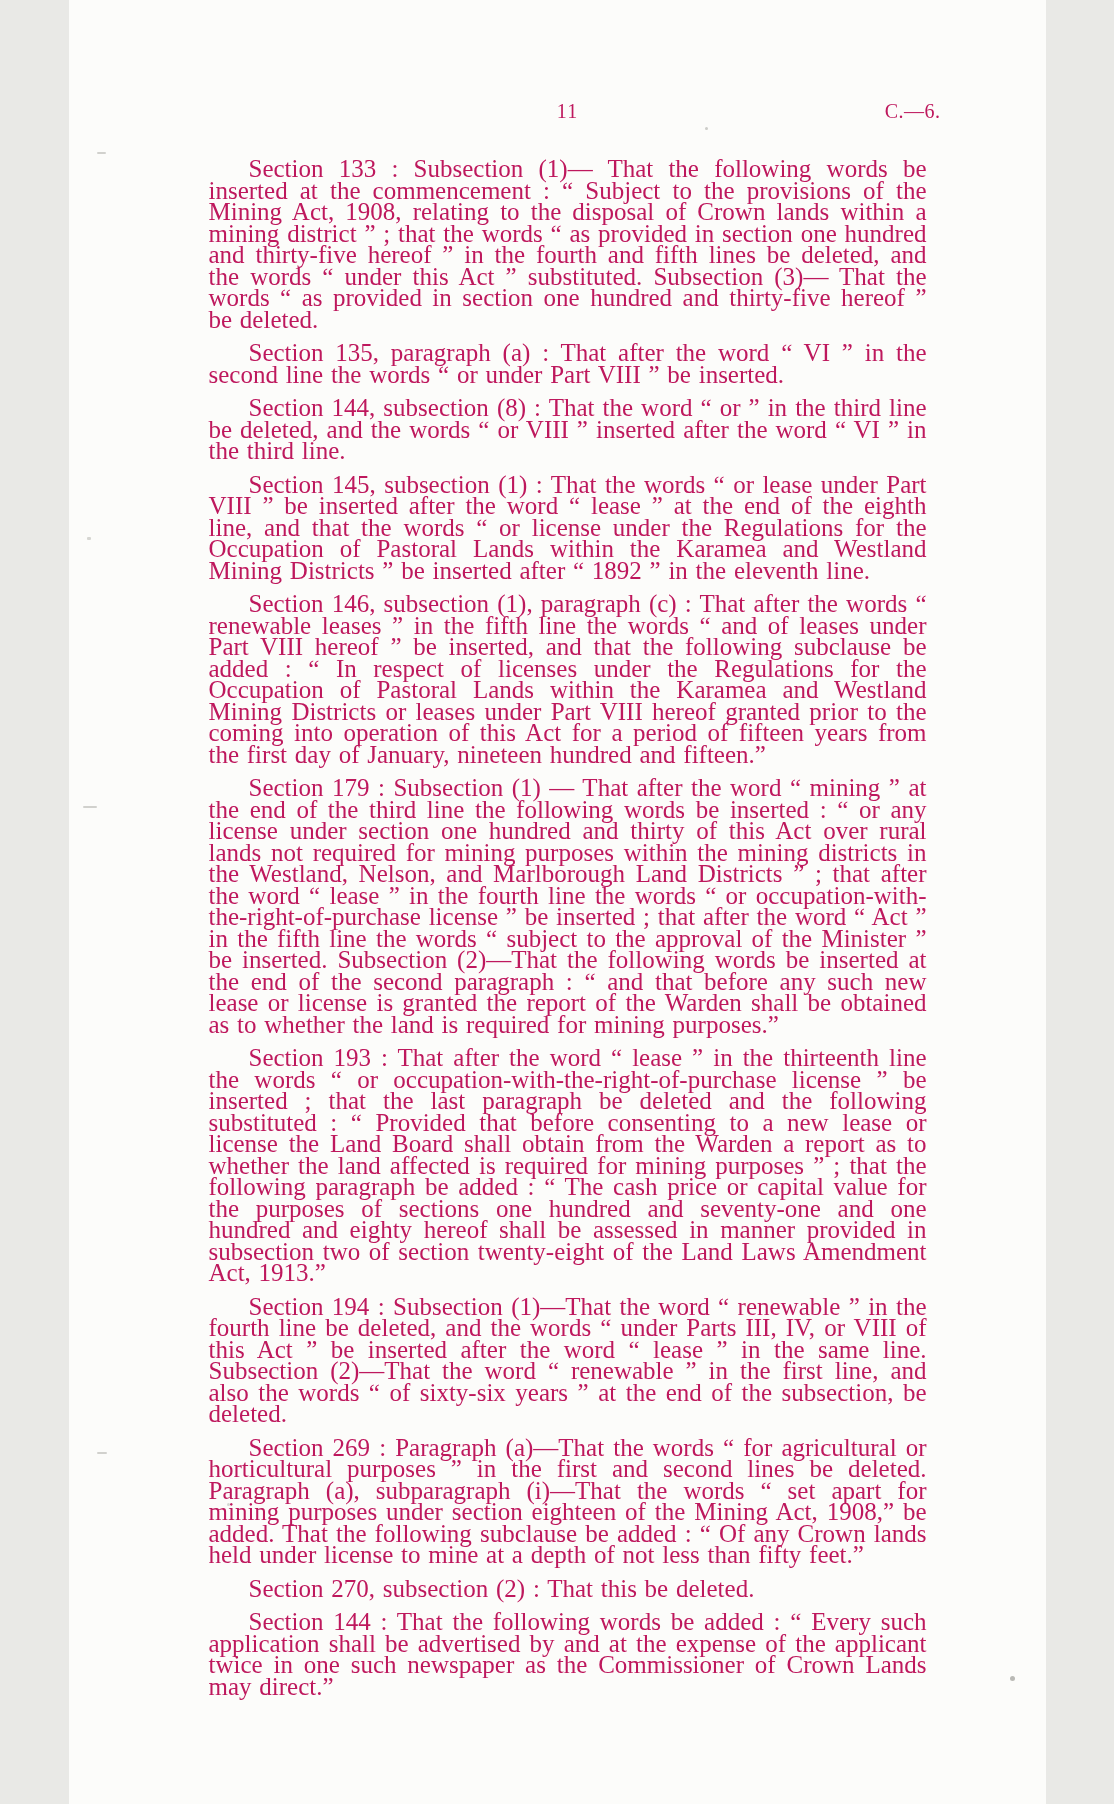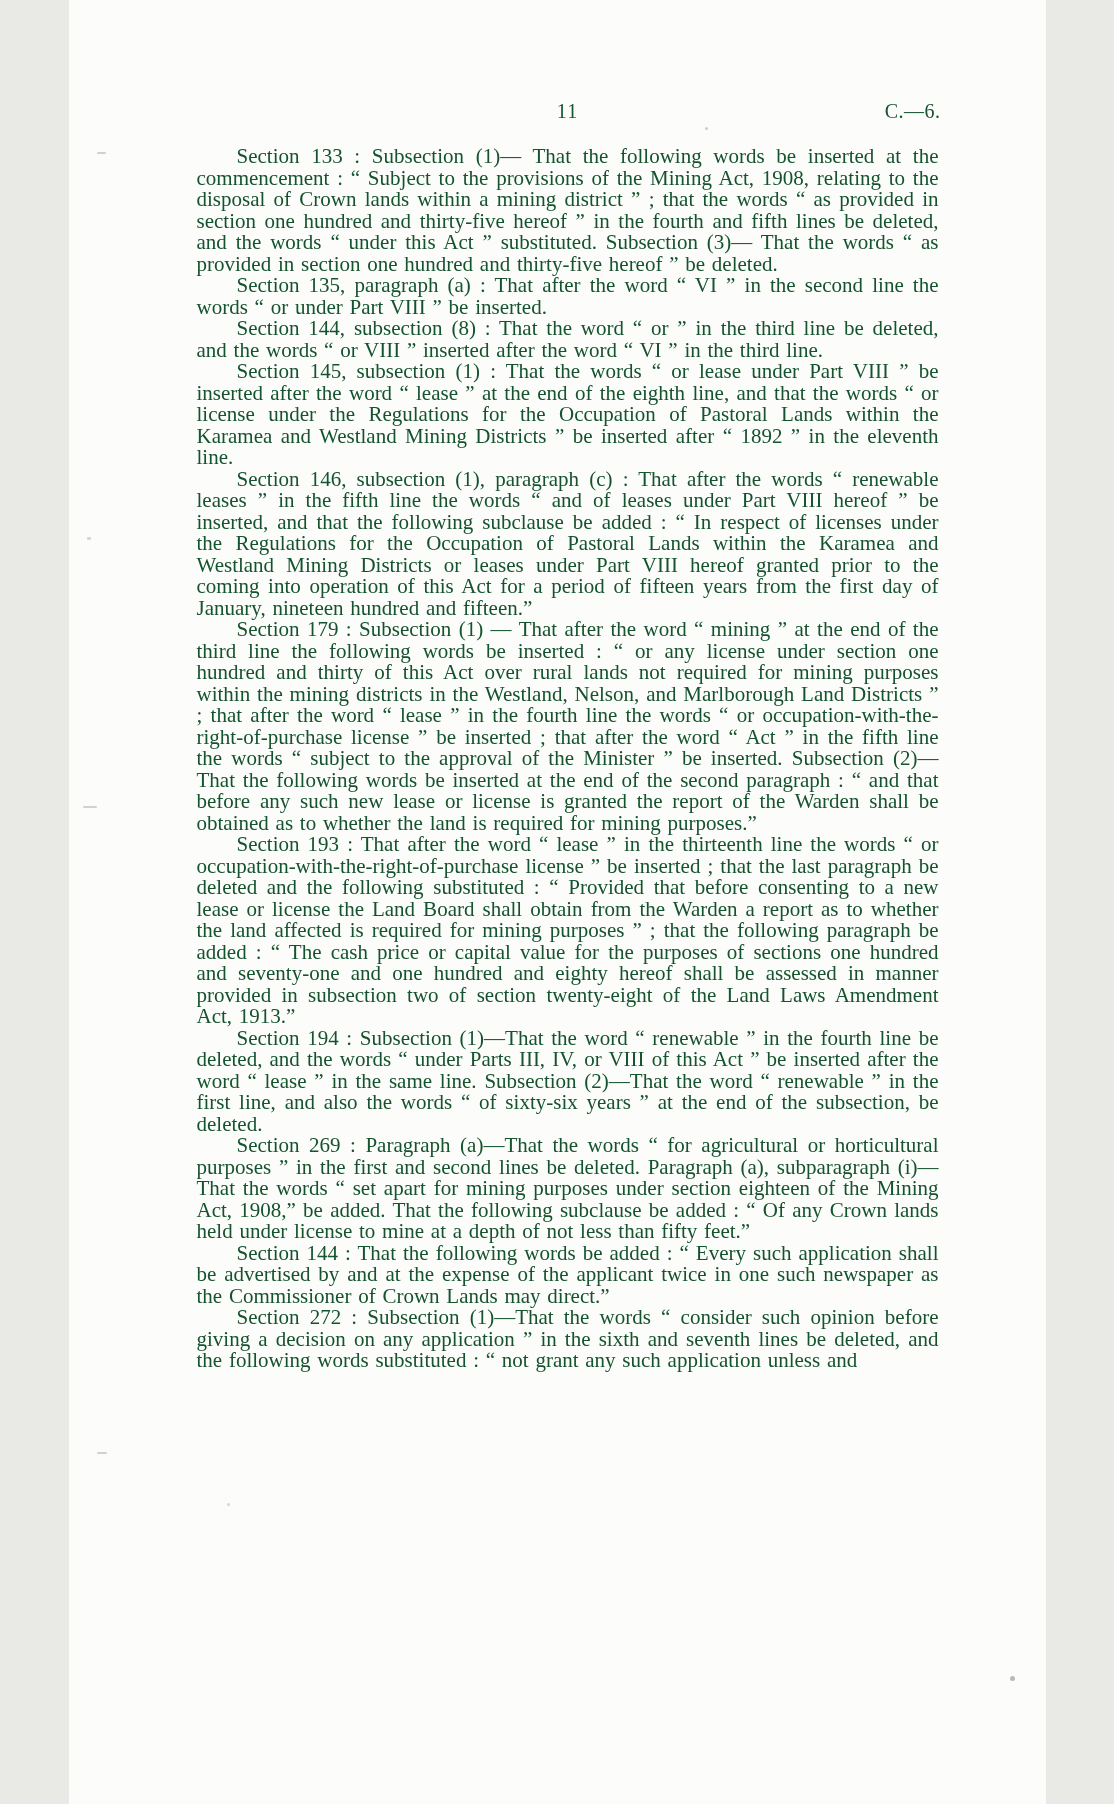--- a/index.html
+++ b/index.html
@@ -14,7 +14,7 @@
       margin: 0 auto;
       background: #fcfcfa;
       font-family: "Liberation Serif", "DejaVu Serif", serif;
-      color: #14532d;
+      color: #be185d;
       overflow: hidden;
     }
     .text-block {

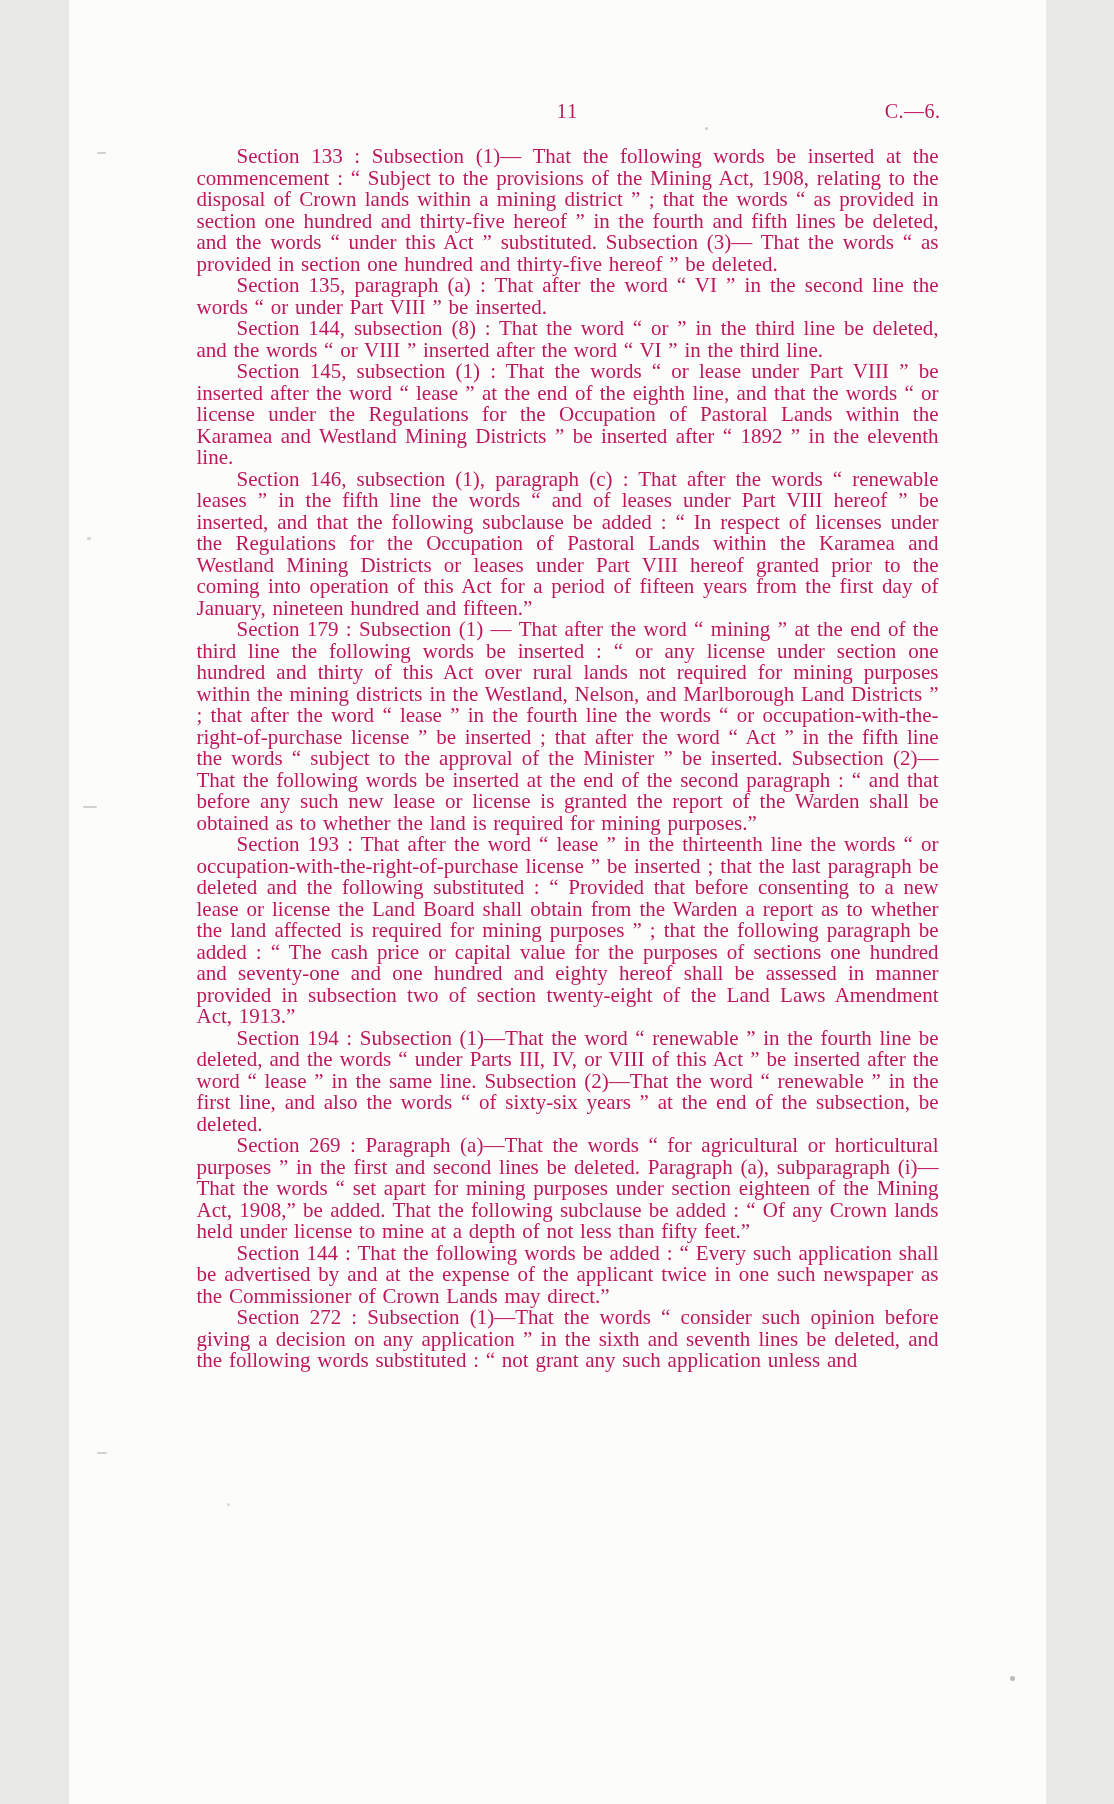--- a/index.html
+++ b/index.html
@@ -42,8 +42,8 @@
       letter-spacing: 0.5px;
     }
     .body-text p {
-      margin: 0;
-      font-size: 21px;
+      margin: 12px;
+      font-size: 25px;
       line-height: 21.5px;
       text-align: justify;
       text-indent: 40px;

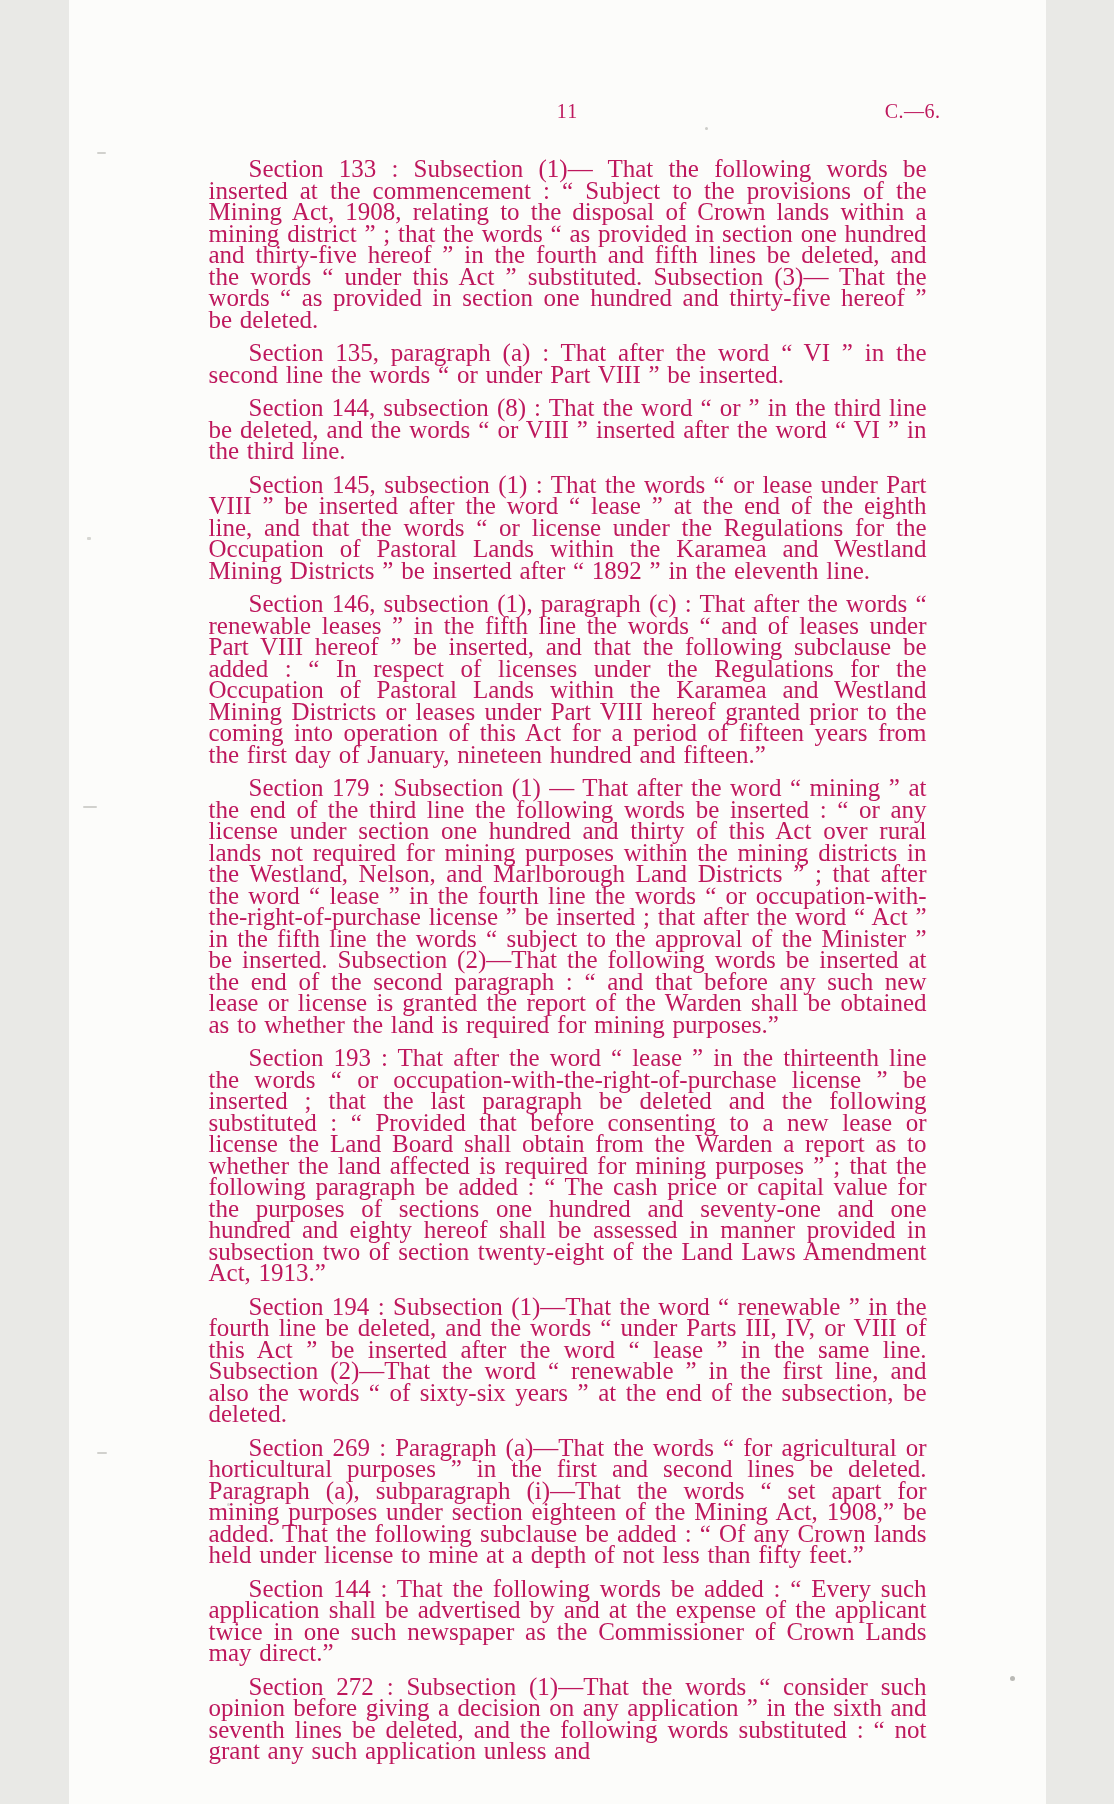--- a/index.html
+++ b/index.html
@@ -92,6 +92,7 @@
       <p>Section 193 : That after the word “ lease ” in the thirteenth line the words “ or occupation-with-the-right-of-purchase license ” be inserted ; that the last paragraph be deleted and the following substituted : “ Provided that before consenting to a new lease or license the Land Board shall obtain from the Warden a report as to whether the land affected is required for mining purposes ” ; that the following paragraph be added : “ The cash price or capital value for the purposes of sections one hundred and seventy-one and one hundred and eighty hereof shall be assessed in manner provided in subsection two of section twenty-eight of the Land Laws Amendment Act, 1913.”</p>
       <p>Section 194 : Subsection (1)—That the word “ renewable ” in the fourth line be deleted, and the words “ under Parts III, IV, or VIII of this Act ” be inserted after the word “ lease ” in the same line.  Subsection (2)—That the word “ renewable ” in the first line, and also the words “ of sixty-six years ” at the end of the subsection, be deleted.</p>
       <p>Section 269 : Paragraph (a)—That the words “ for agricultural or horticultural purposes ” in the first and second lines be deleted.  Paragraph (a), subparagraph (i)—That the words “ set apart for mining purposes under section eighteen of the Mining Act, 1908,” be added.  That the following subclause be added : “ Of any Crown lands held under license to mine at a depth of not less than fifty feet.”</p>
+      <p>Section 270, subsection (2) : That this be deleted.</p>
       <p>Section 144 : That the following words be added : “ Every such application shall be advertised by and at the expense of the applicant twice in one such newspaper as the Commissioner of Crown Lands may direct.”</p>
       <p>Section 272 : Subsection (1)—That the words “ consider such opinion before giving a decision on any application ” in the sixth and seventh lines be deleted, and the following words substituted : “ not grant any such application unless and</p>
     </div>

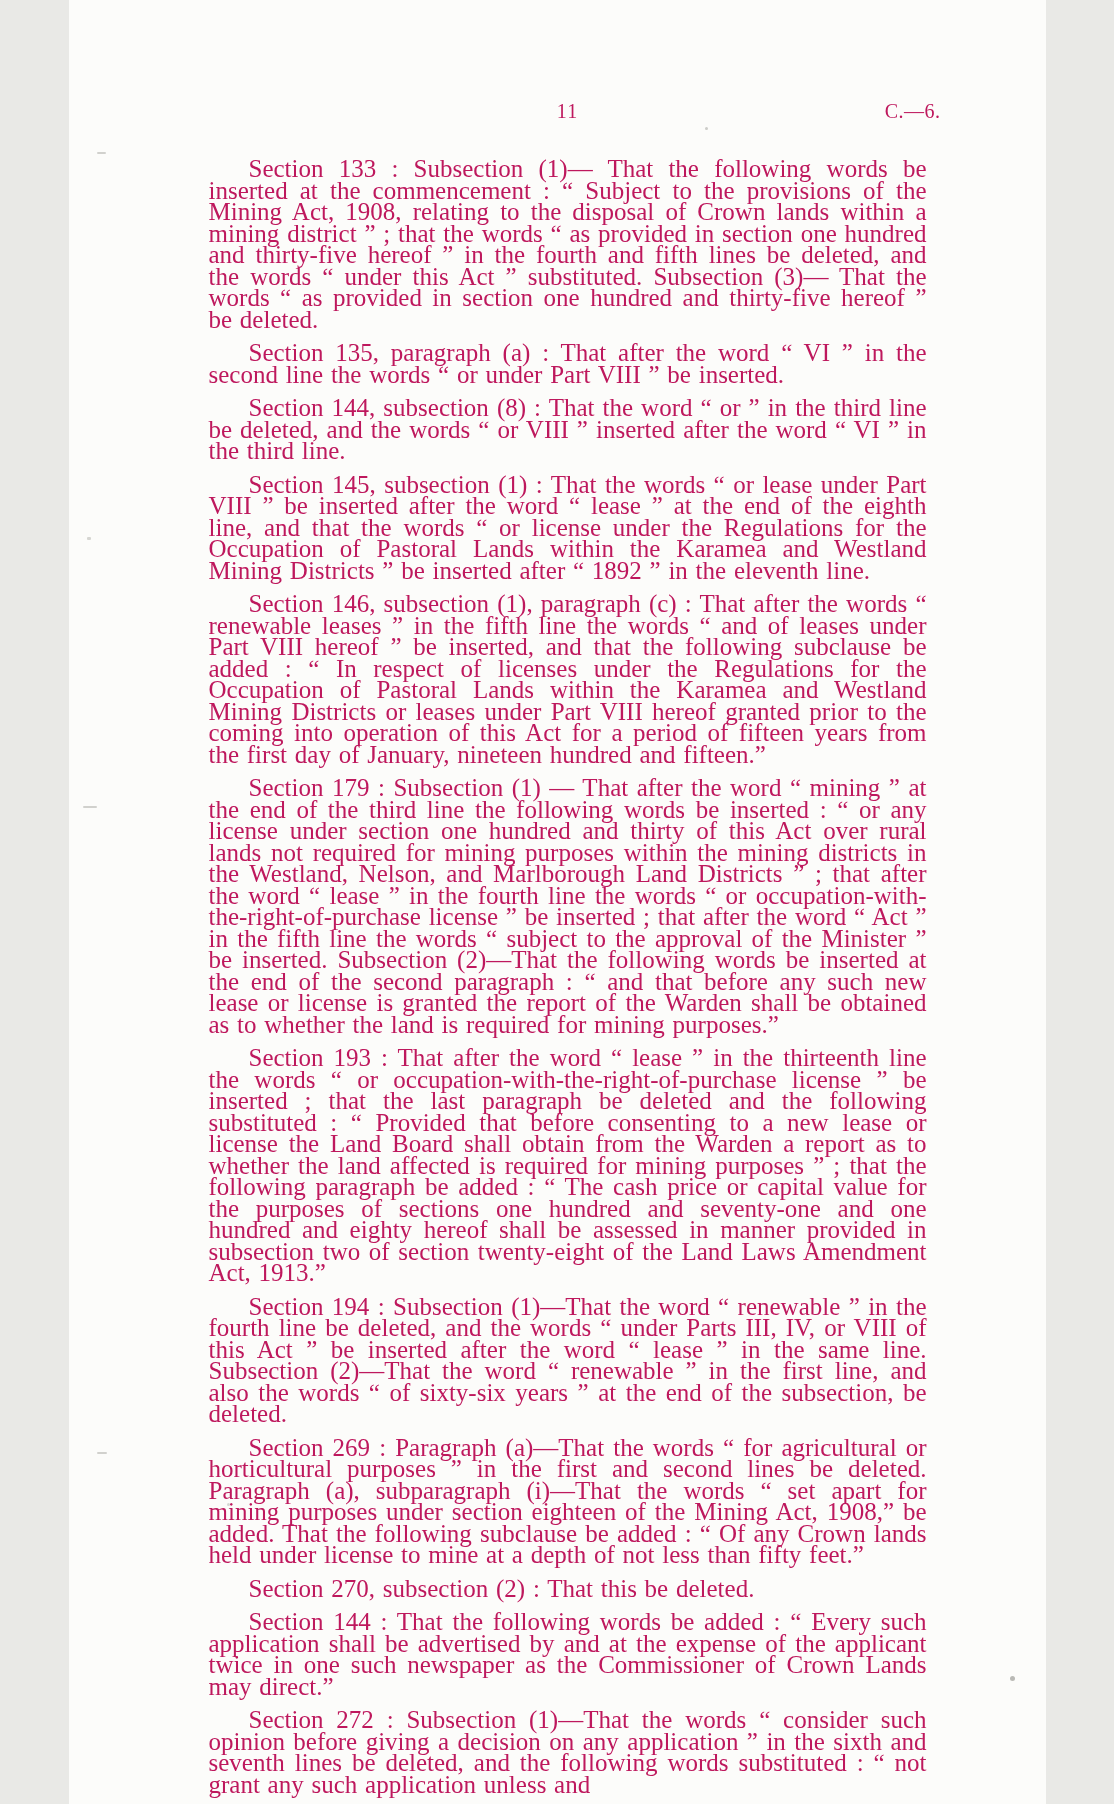--- a/index.html
+++ b/index.html
@@ -94,7 +94,6 @@
       <p>Section 269 : Paragraph (a)—That the words “ for agricultural or horticultural purposes ” in the first and second lines be deleted.  Paragraph (a), subparagraph (i)—That the words “ set apart for mining purposes under section eighteen of the Mining Act, 1908,” be added.  That the following subclause be added : “ Of any Crown lands held under license to mine at a depth of not less than fifty feet.”</p>
       <p>Section 270, subsection (2) : That this be deleted.</p>
       <p>Section 144 : That the following words be added : “ Every such application shall be advertised by and at the expense of the applicant twice in one such newspaper as the Commissioner of Crown Lands may direct.”</p>
-      <p>Section 272 : Subsection (1)—That the words “ consider such opinion before giving a decision on any application ” in the sixth and seventh lines be deleted, and the following words substituted : “ not grant any such application unless and</p>
     </div>
 
   </div>

